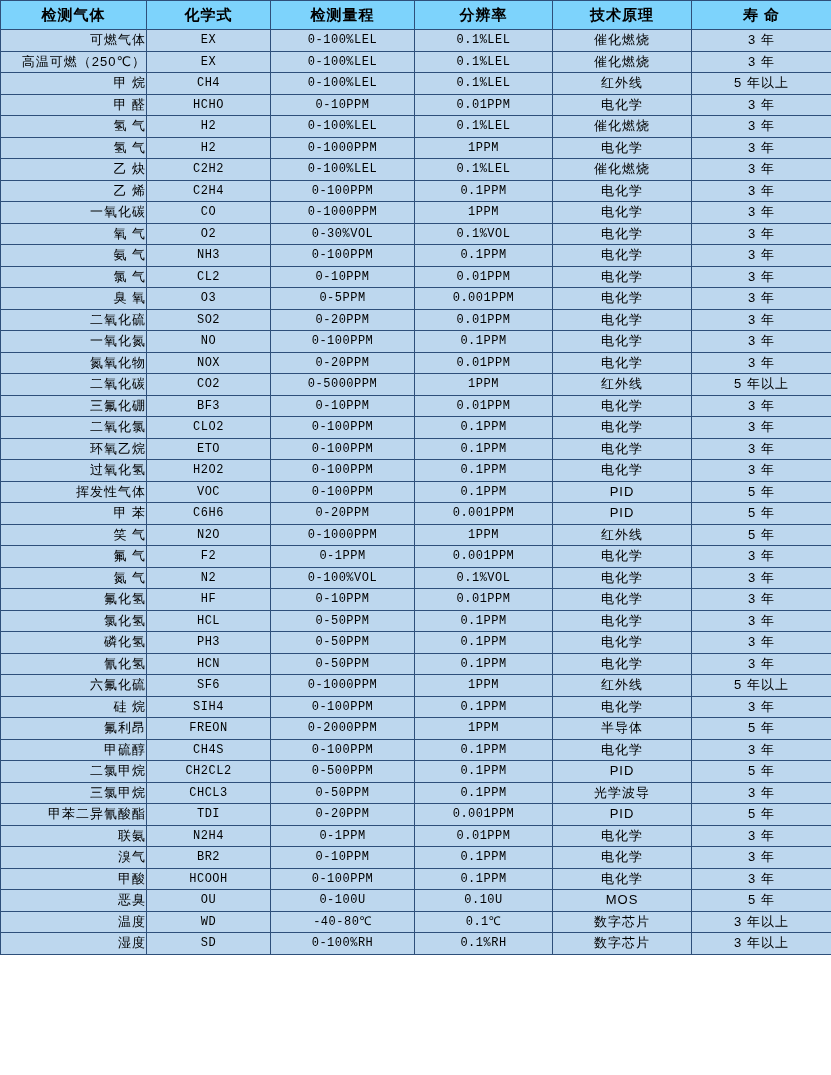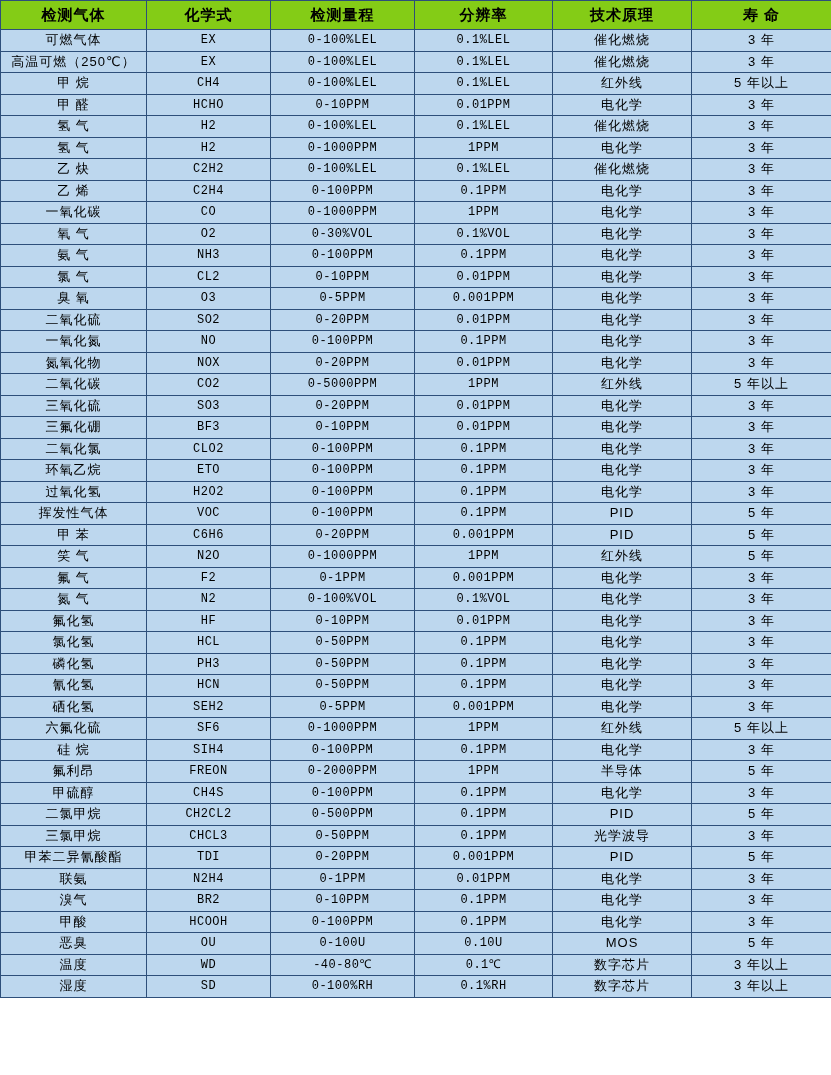--- a/index.html
+++ b/index.html
@@ -26,7 +26,7 @@
     overflow: hidden;
   }
   #gas-table thead th {
-    background: #84cc16;
+    background: #7dd3fc;
     height: 26px;
     font-size: 15px;
     font-weight: bold;

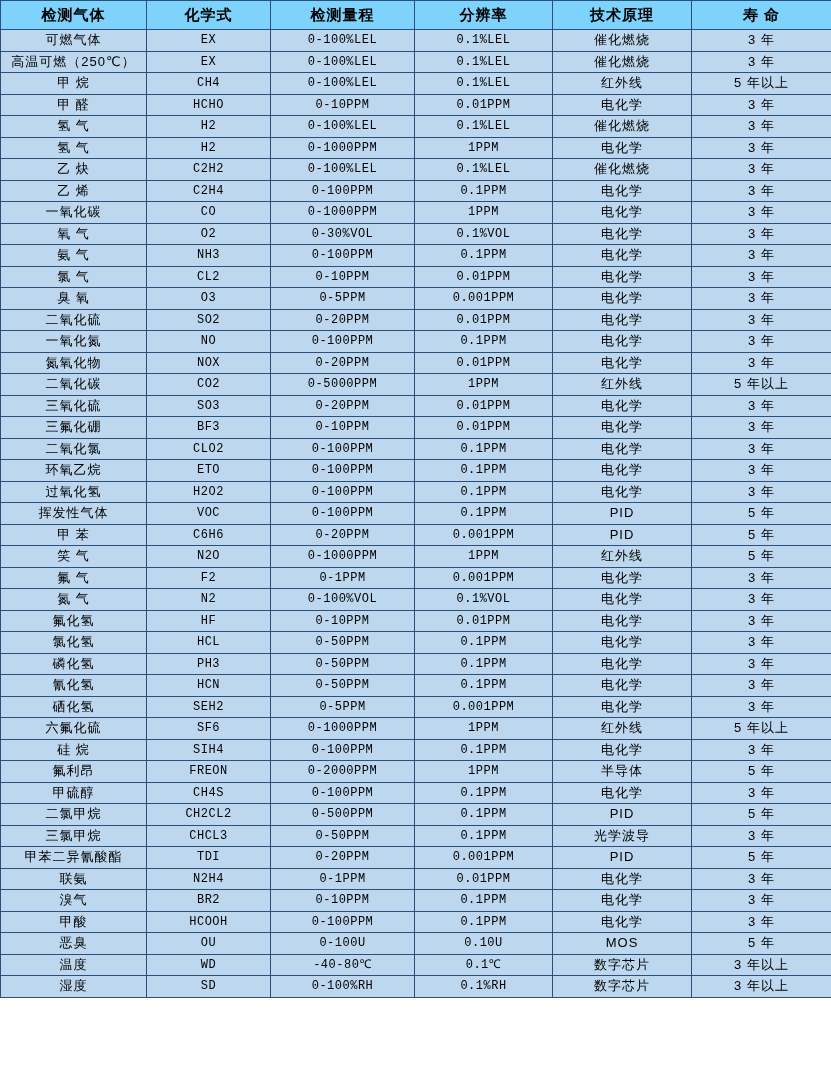--- a/index.html
+++ b/index.html
@@ -41,6 +41,7 @@
   }
   #gas-table tbody td.col-name {
     letter-spacing: 1px;
+    text-align: right;
   }
   #gas-table tbody td.col-formula,
   #gas-table tbody td.col-range,

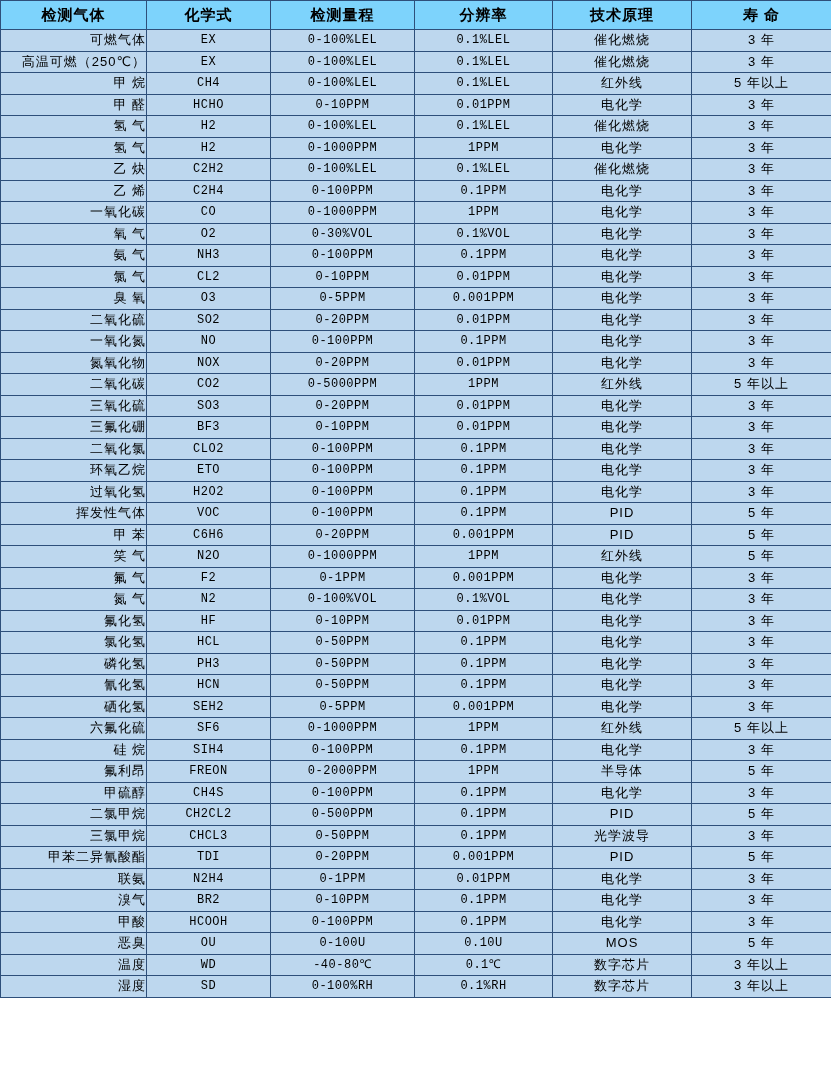--- a/index.html
+++ b/index.html
@@ -221,14 +221,6 @@
         <td class="col-life">5 年以上</td>
       </tr>
       <tr>
-        <td class="col-name">三氧化硫</td>
-        <td class="col-formula">SO3</td>
-        <td class="col-range">0-20PPM</td>
-        <td class="col-res">0.01PPM</td>
-        <td class="col-tech">电化学</td>
-        <td class="col-life">3 年</td>
-      </tr>
-      <tr>
         <td class="col-name">三氟化硼</td>
         <td class="col-formula">BF3</td>
         <td class="col-range">0-10PPM</td>

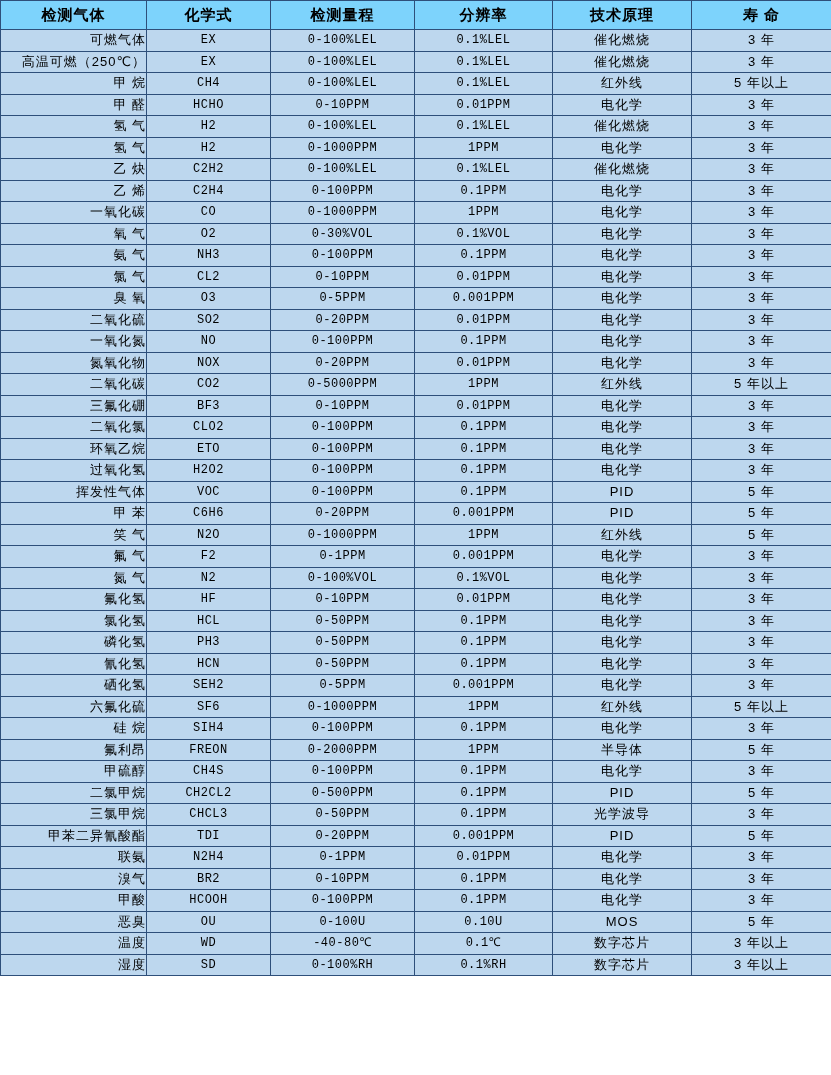--- a/index.html
+++ b/index.html
@@ -325,14 +325,6 @@
         <td class="col-life">3 年</td>
       </tr>
       <tr>
-        <td class="col-name">硒化氢</td>
-        <td class="col-formula">SEH2</td>
-        <td class="col-range">0-5PPM</td>
-        <td class="col-res">0.001PPM</td>
-        <td class="col-tech">电化学</td>
-        <td class="col-life">3 年</td>
-      </tr>
-      <tr>
         <td class="col-name">六氟化硫</td>
         <td class="col-formula">SF6</td>
         <td class="col-range">0-1000PPM</td>

